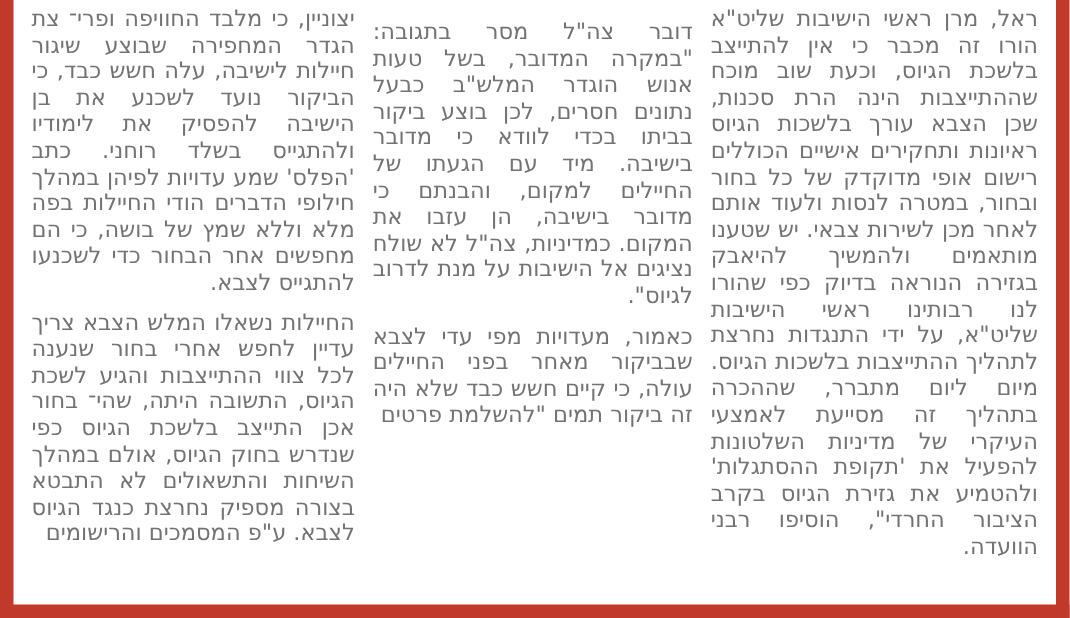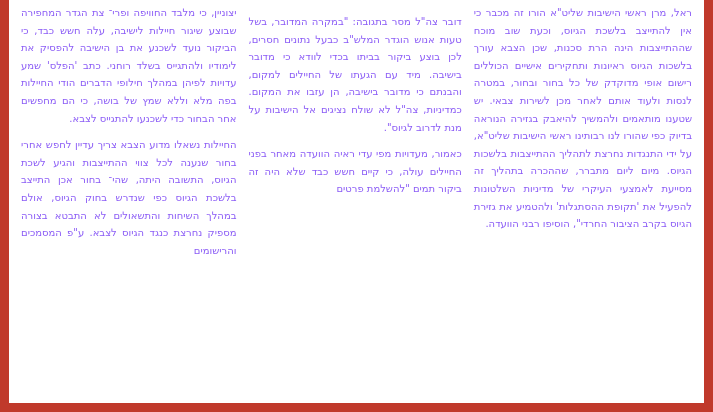--- a/index.html
+++ b/index.html
@@ -44,9 +44,9 @@
     direction: rtl;
     text-align: justify;
     text-align-last: right;
-    font-size: 10px;
+    font-size: 15px;
     line-height: 17.6px;
-    color: #8b5cf6;
+    color: #737373;
     font-family: "DejaVu Sans", sans-serif;
     padding: 0 6px;
     height: 100%;

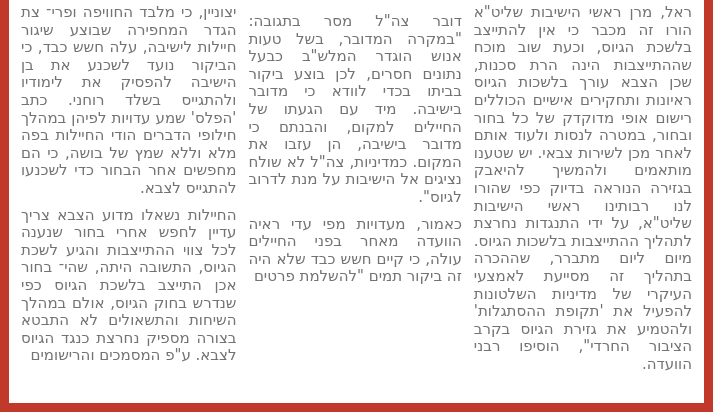--- a/index.html
+++ b/index.html
@@ -87,7 +87,7 @@
 
     <div class="col col-3">
       <p>יצוניין, כי מלבד החוויפה ופרי־ צת הגדר המחפירה שבוצע שיגור חיילות לישיבה, עלה חשש כבד, כי הביקור נועד לשכנע את בן הישיבה להפסיק את לימודיו ולהתגייס בשלד רוחני. כתב 'הפלס' שמע עדויות לפיהן במהלך חילופי הדברים הודי החיילות בפה מלא וללא שמץ של בושה, כי הם מחפשים אחר הבחור כדי לשכנעו להתגייס לצבא.</p>
-      <p class="gap">החיילות נשאלו מדוע הצבא צריך עדיין לחפש אחרי בחור שנענה לכל צווי ההתייצבות והגיע לשכת הגיוס, התשובה היתה, שהי־ בחור אכן התייצב בלשכת הגיוס כפי שנדרש בחוק הגיוס, אולם במהלך השיחות והתשאולים לא התבטא בצורה מספיק נחרצת כנגד הגיוס לצבא. ע"פ המסמכים והרישומים</p>
+      <p class="gap">החיילות נשאלו המלש הצבא צריך עדיין לחפש אחרי בחור שנענה לכל צווי ההתייצבות והגיע לשכת הגיוס, התשובה היתה, שהי־ בחור אכן התייצב בלשכת הגיוס כפי שנדרש בחוק הגיוס, אולם במהלך השיחות והתשאולים לא התבטא בצורה מספיק נחרצת כנגד הגיוס לצבא. ע"פ המסמכים והרישומים</p>
     </div>
 
   </div>

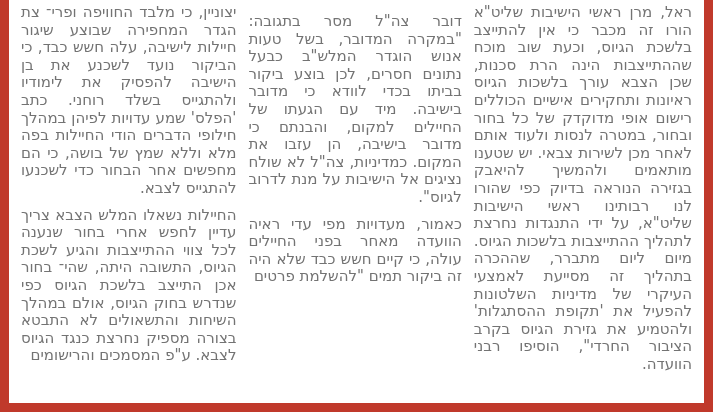--- a/index.html
+++ b/index.html
@@ -82,7 +82,7 @@
 
     <div class="col col-2">
       <p class="gap">דובר צה"ל מסר בתגובה: "במקרה המדובר, בשל טעות אנוש הוגדר המלש"ב כבעל נתונים חסרים, לכן בוצע ביקור בביתו בכדי לוודא כי מדובר בישיבה. מיד עם הגעתו של החיילים למקום, והבנתם כי מדובר בישיבה, הן עזבו את המקום. כמדיניות, צה"ל לא שולח נציגים אל הישיבות על מנת לדרוב לגיוס".</p>
-      <p class="gap">כאמור, מעדויות מפי עדי ראיה הוועדה מאחר בפני החיילים עולה, כי קיים חשש כבד שלא היה זה ביקור תמים "להשלמת פרטים</p>
+      <p class="gap">כאמור, מעדויות מפי עדי לצבא שבביקור מאחר בפני החיילים עולה, כי קיים חשש כבד שלא היה זה ביקור תמים "להשלמת פרטים</p>
     </div>
 
     <div class="col col-3">

